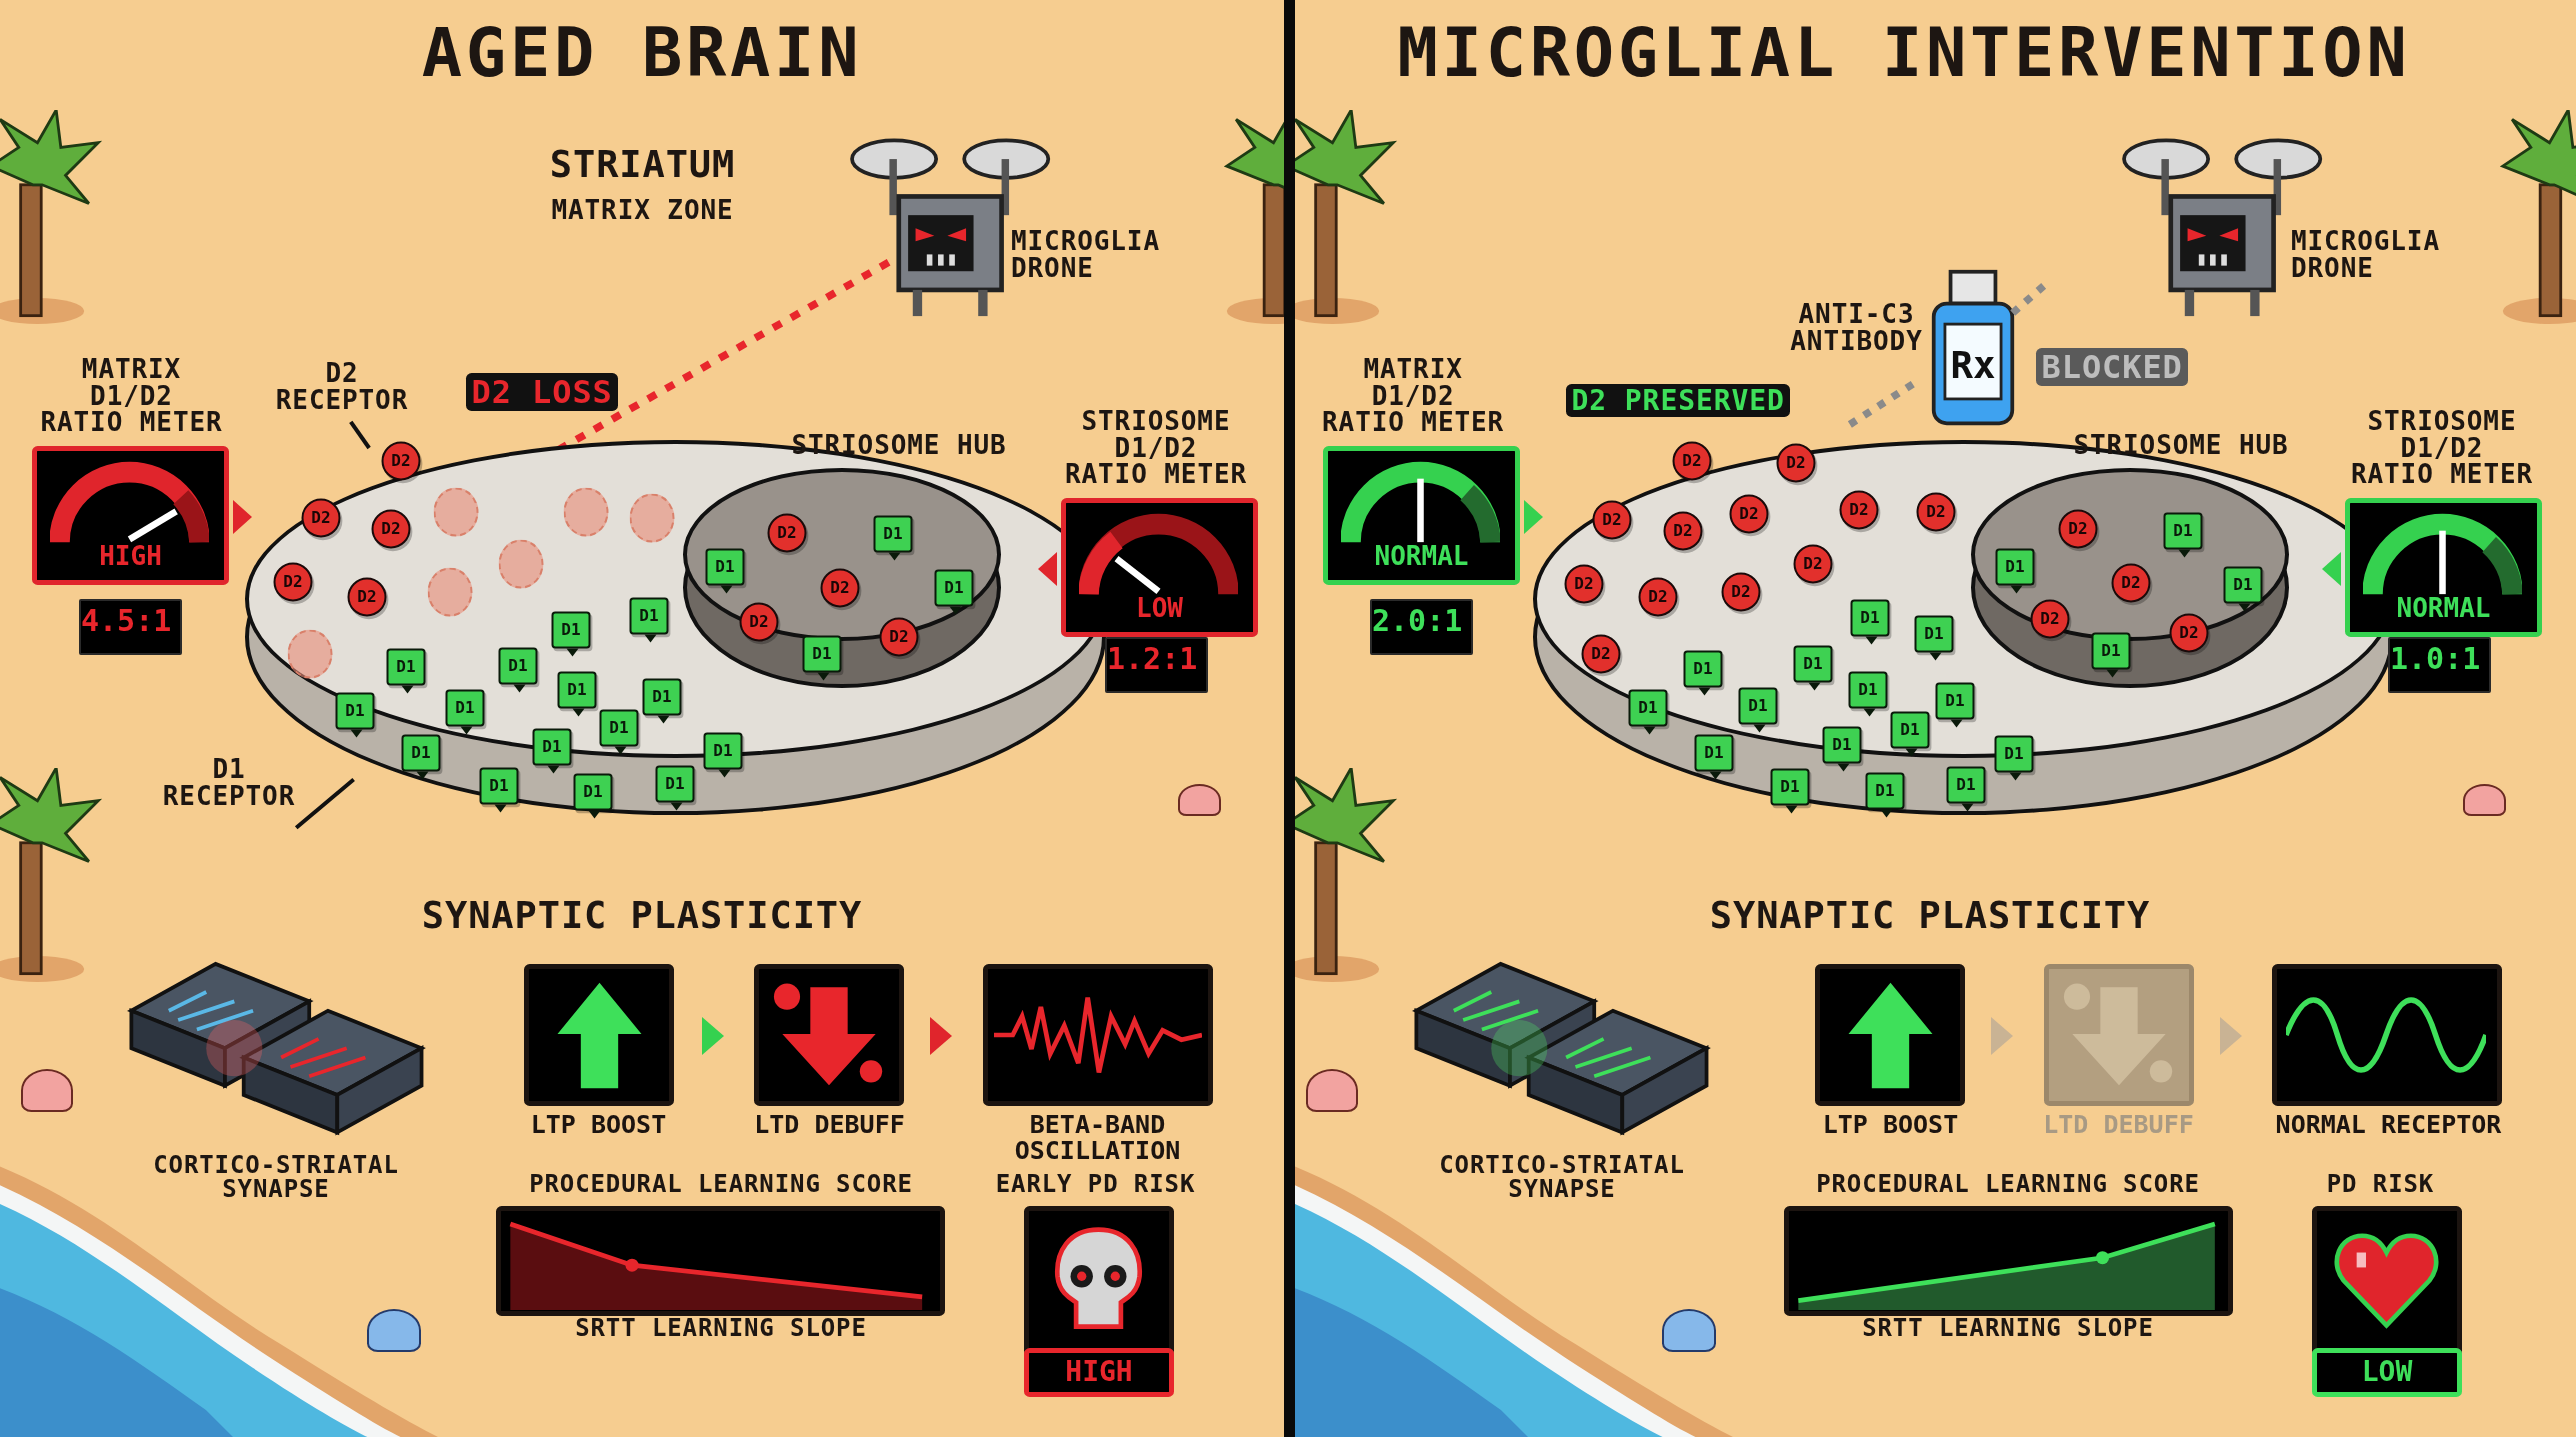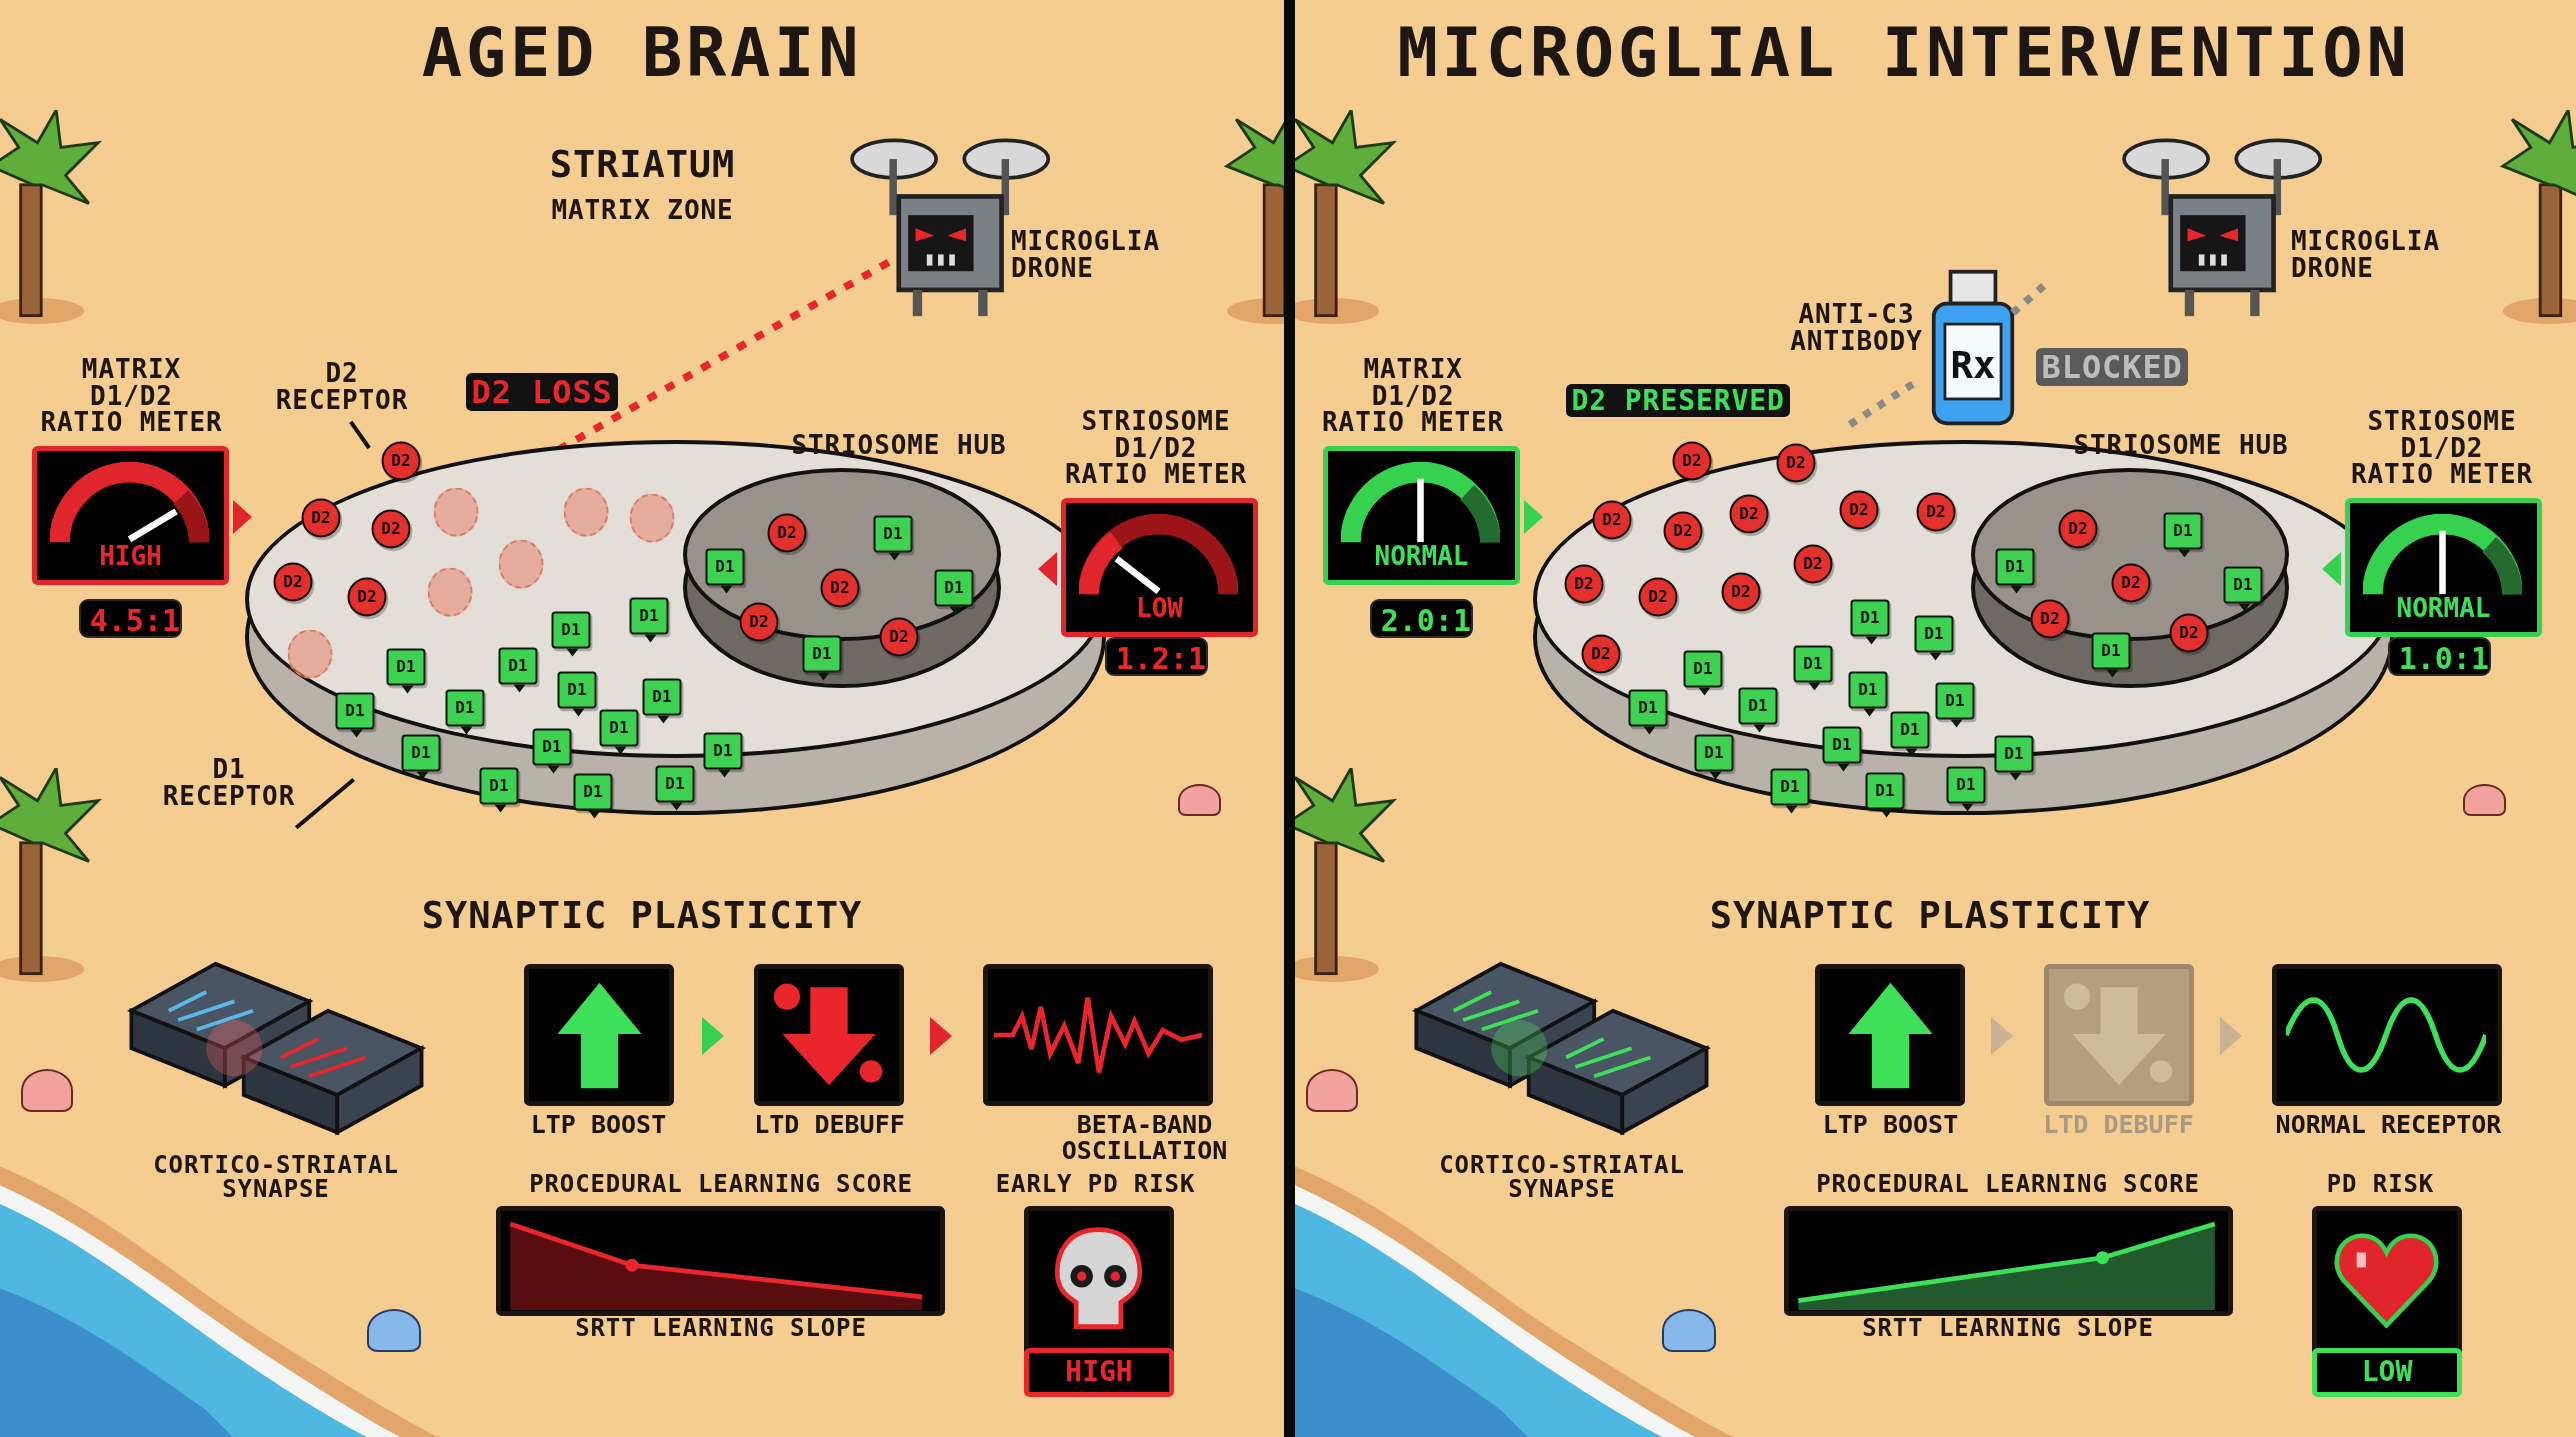--- a/index.html
+++ b/index.html
@@ -23,7 +23,7 @@
   .meter{position:absolute;width:197px;height:139px;background:#000;border:5.6px solid;border-radius:5.6px}
   .meter .ptr{position:absolute;top:49px;width:0;height:0;border-top:17px solid transparent;border-bottom:17px solid transparent}
   .meter .state{position:absolute;left:0;right:0;bottom:9.4px;text-align:center;font-size:26px;font-weight:bold}
-  .ratio{position:absolute;width:103px;height:39px;background:#000;border-radius:9px;text-align:right;font-size:30px;font-weight:bold;line-height:39px;border:2.8px solid #2a2a2a}
+  .ratio{position:absolute;width:103px;height:56px;background:#000;border-radius:2px;text-align:left;font-size:30px;font-weight:bold;line-height:39px;border:2.8px solid #2a2a2a}
   .red{color:#e8262c}.green{color:#3ee05a}
   .red-b{border-color:#e0252c}.green-b{border-color:#35d14f}
   

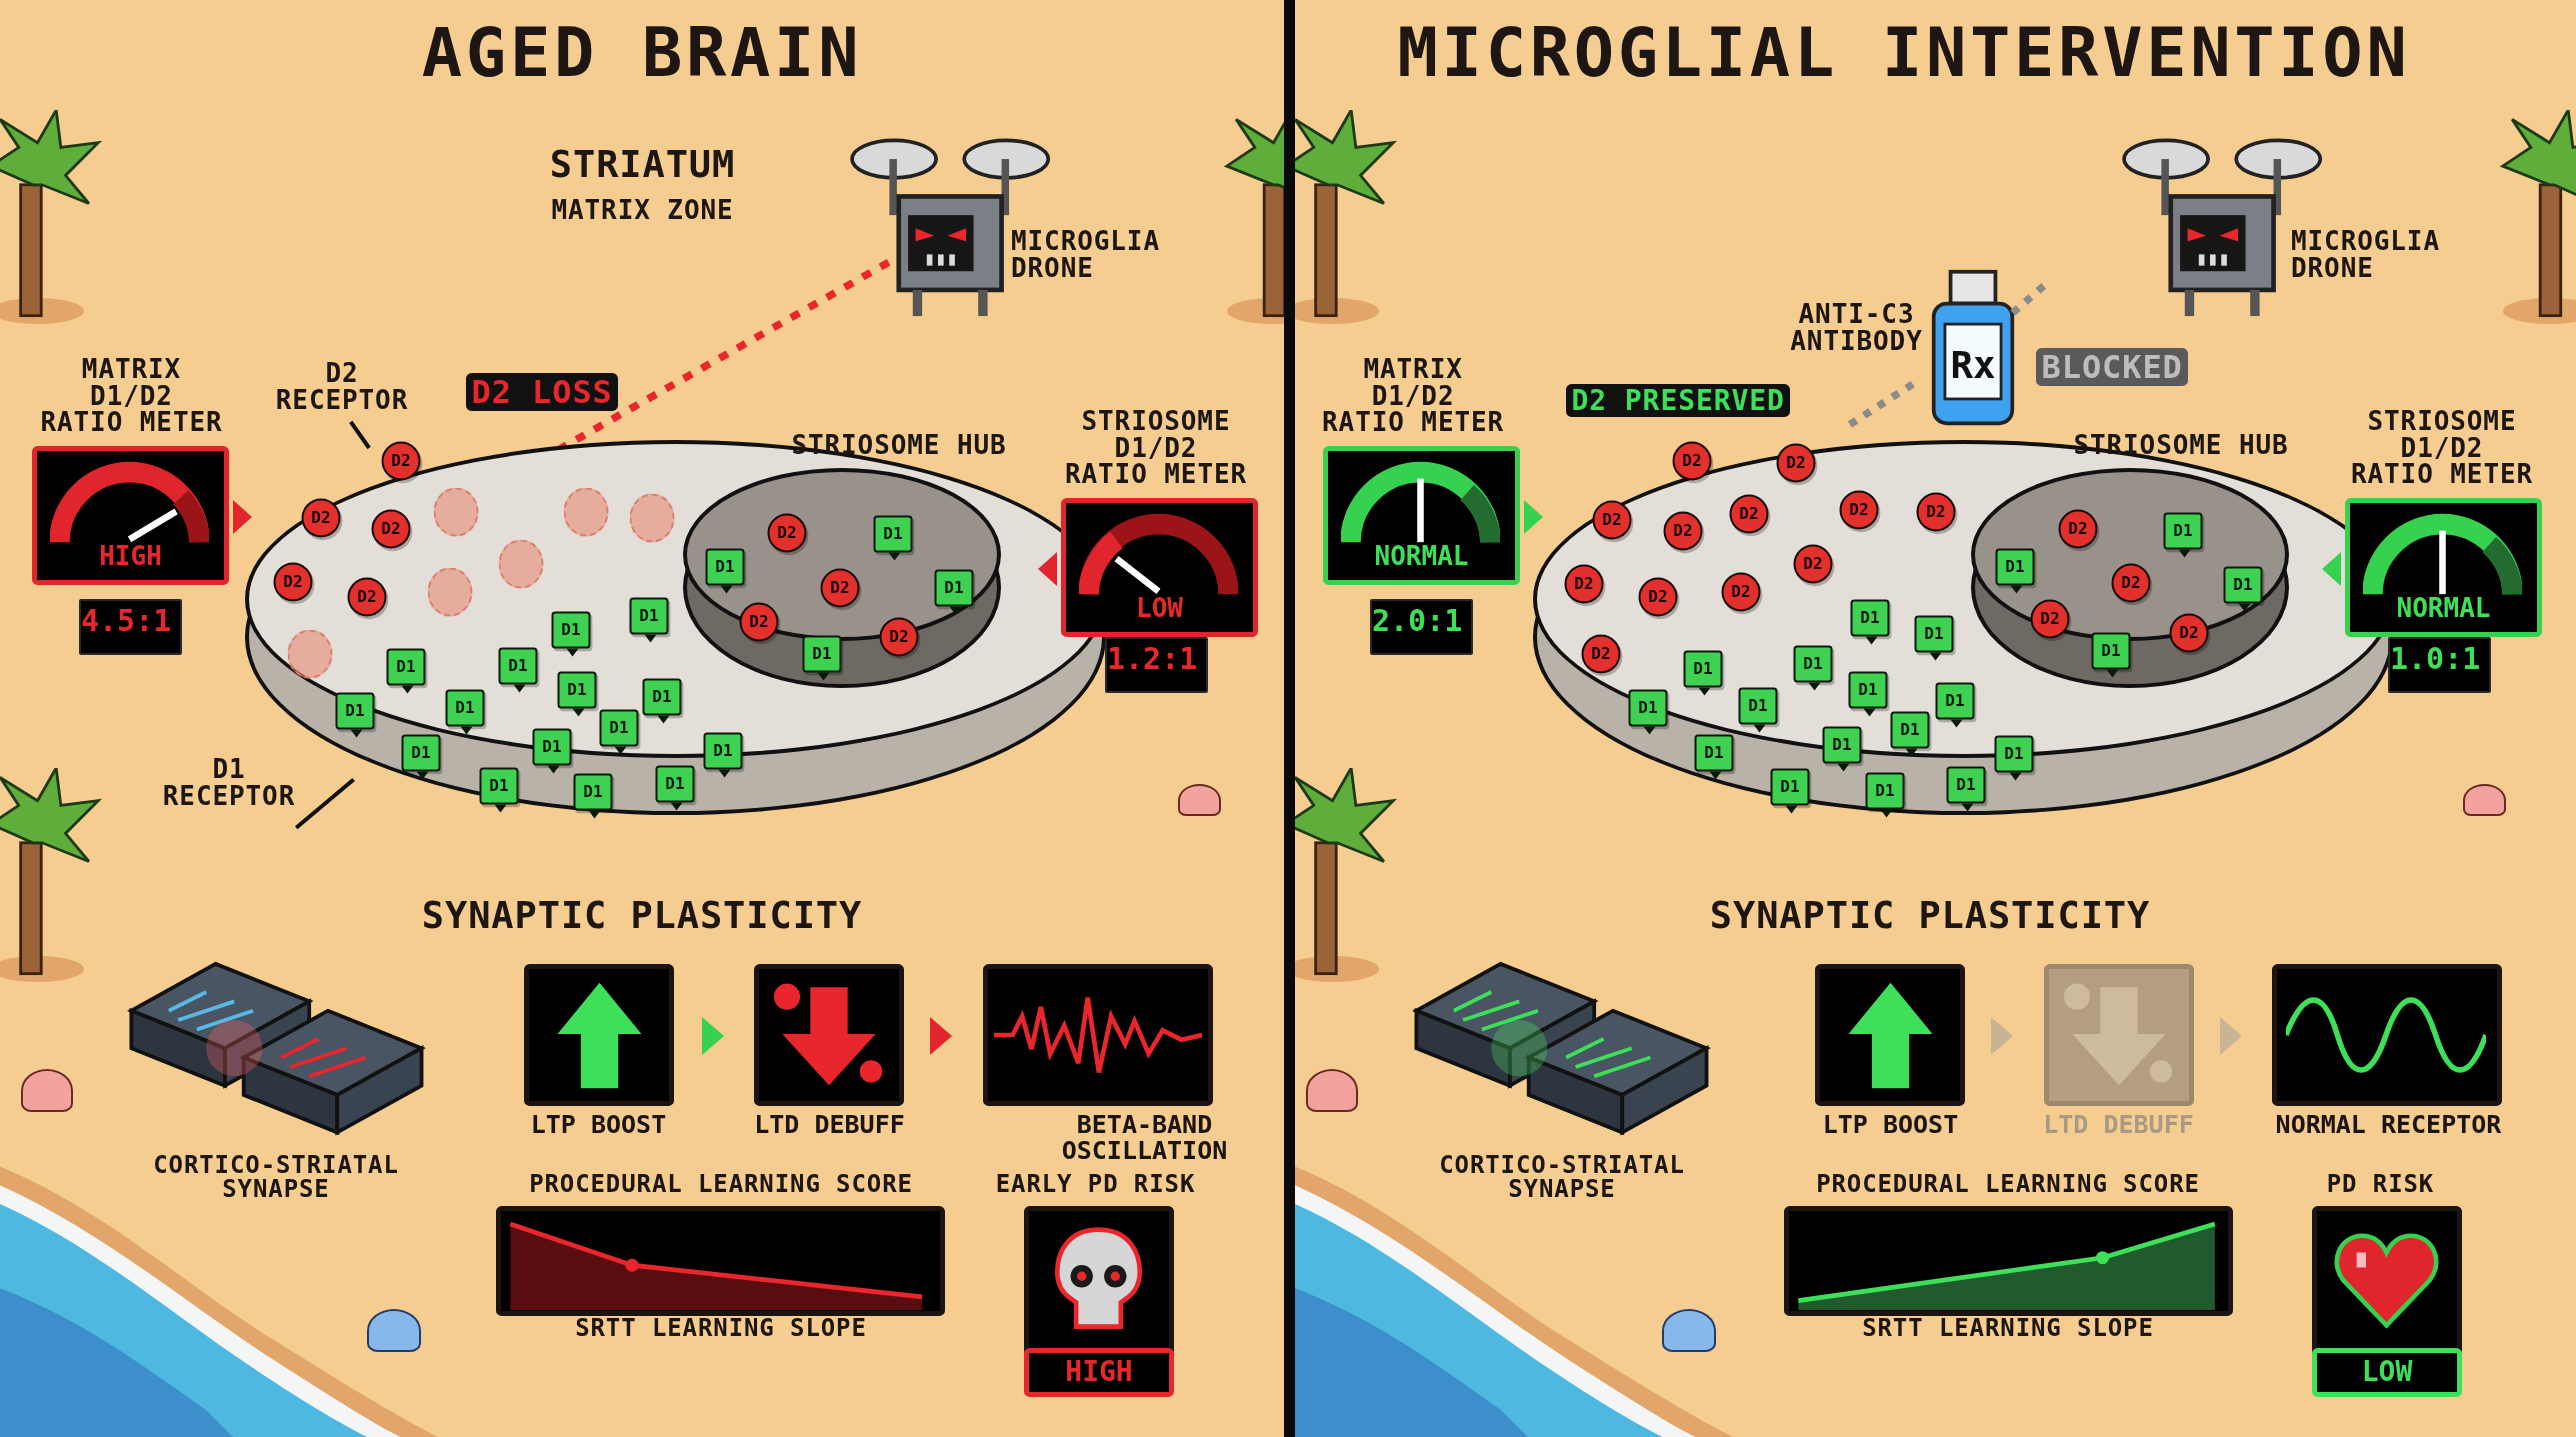--- a/index.html
+++ b/index.html
@@ -228,7 +228,7 @@
         <polyline points="0,50 20,50 30,30 40,65 50,20 60,70 75,40 90,80 100,10 112,90 125,30 140,60 150,35 165,70 180,45 200,55 222,50" fill="none" stroke="#e8262c" stroke-width="5"></polyline>
       </svg>
     </div>
-    <div class="card-lbl" style="left:1020px;top:1112px;width:249px">BETA-BAND
+    <div class="card-lbl" style="left:973px;top:1112px;width:249px">BETA-BAND
 OSCILLATION</div>
 
     <div class="txt lbl-sm" style="left:487px;top:1172px;width:468px">PROCEDURAL LEARNING SCORE</div>

